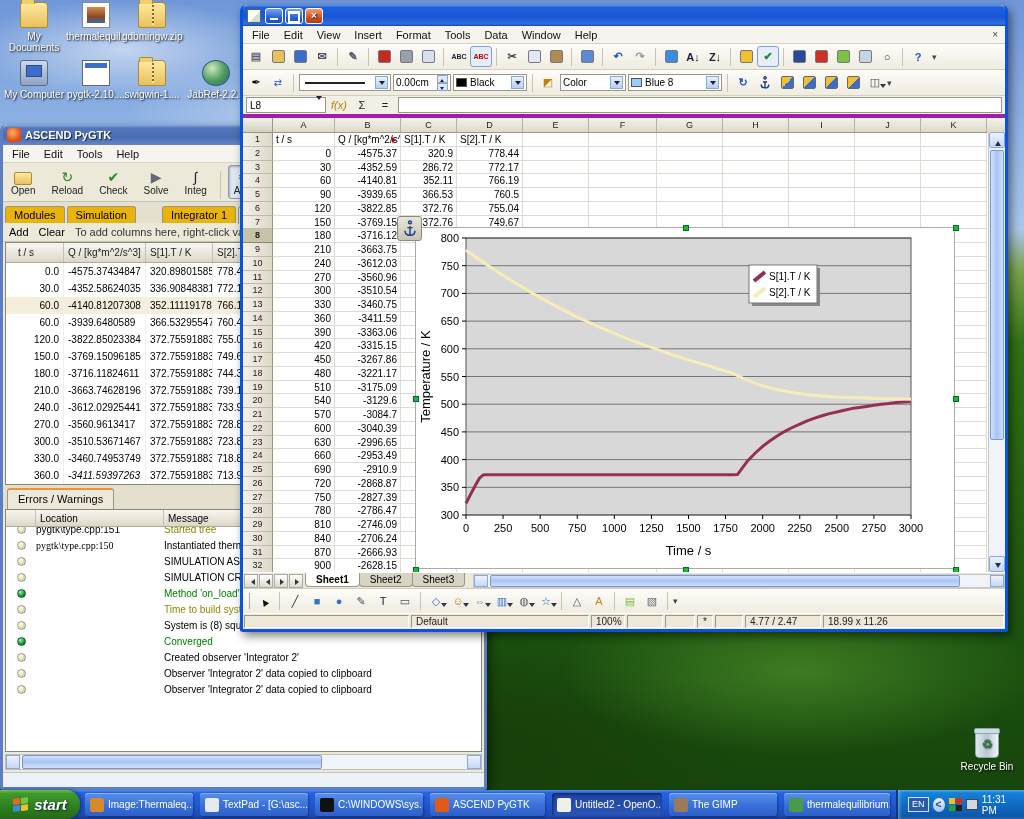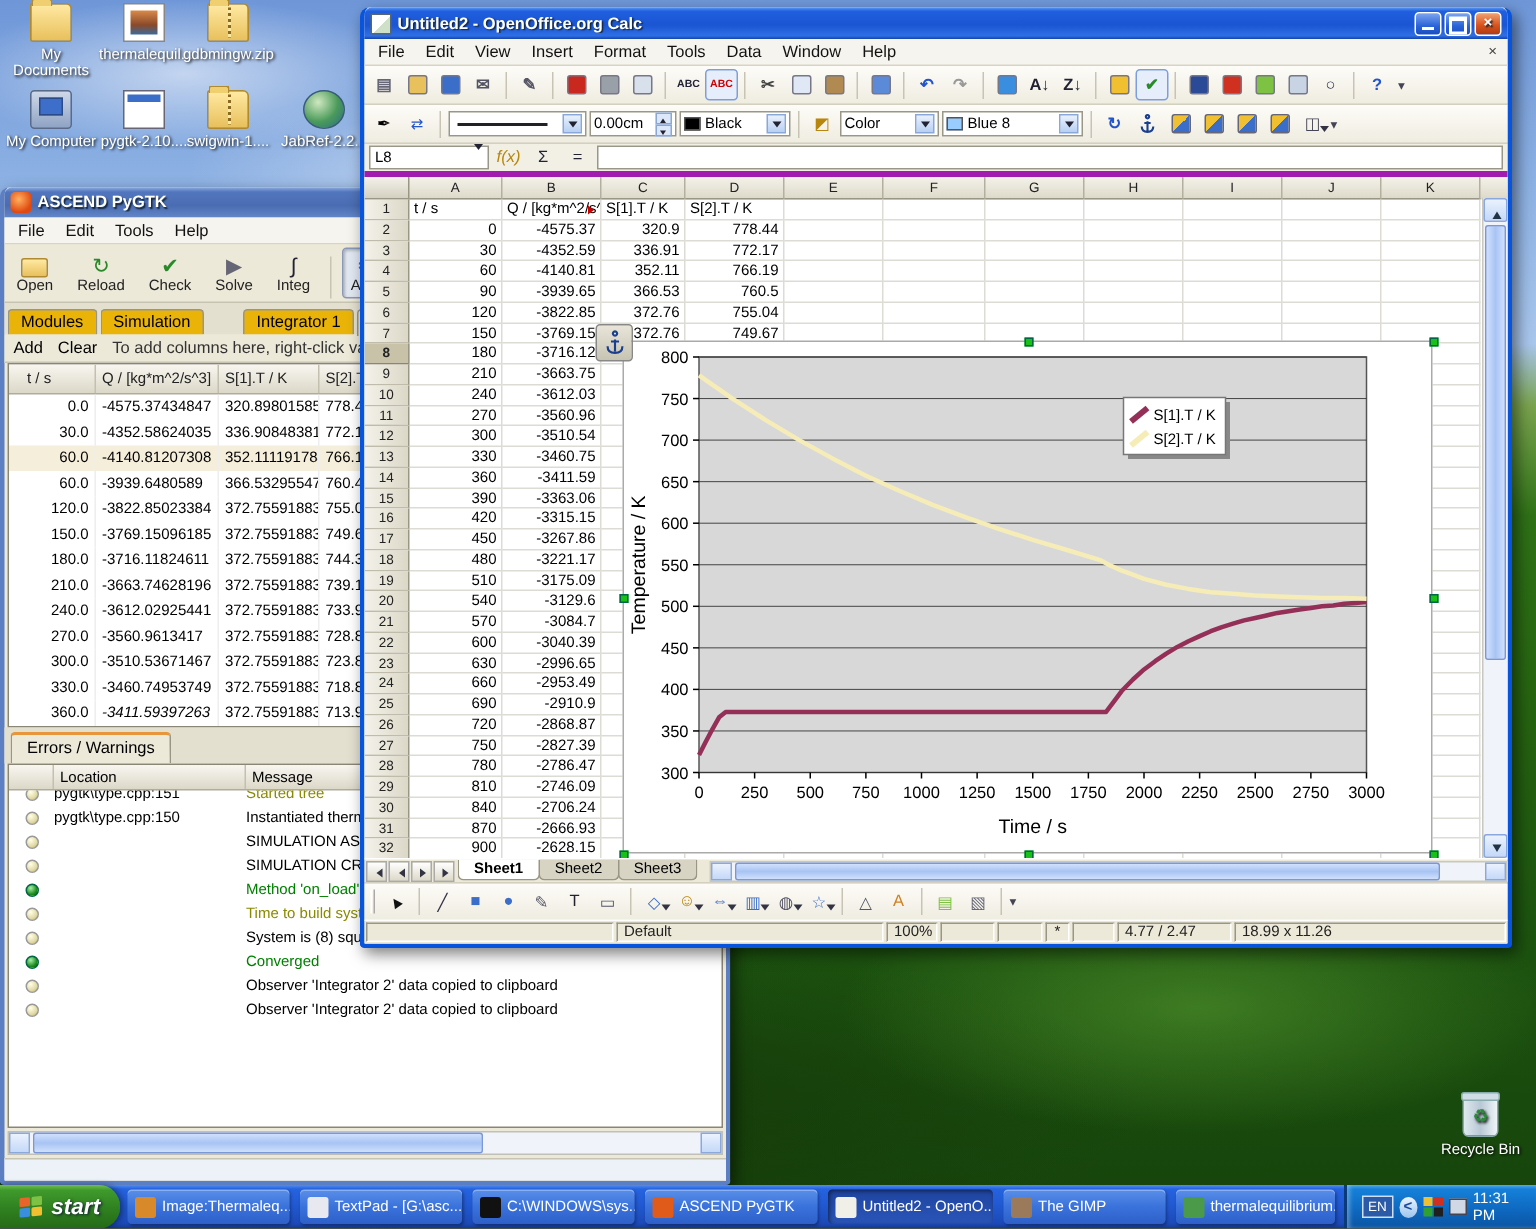--- a/index.html
+++ b/index.html
@@ -450,7 +450,6 @@
   <div class="xpwin" style="left:240px;top:5px;width:768px;height:627px;z-index:2;">
     <div class="titlebar">
       <span class="tb-icon" style="background:linear-gradient(135deg,#fff 55%,#cfe0c8 55%);border:1px solid #567;"></span>
-      <span class="tb-title">Untitled2 - OpenOffice.org Calc</span>
       <span class="tb-btns">
         <span class="tb-btn min"></span>
         <span class="tb-btn max"></span>

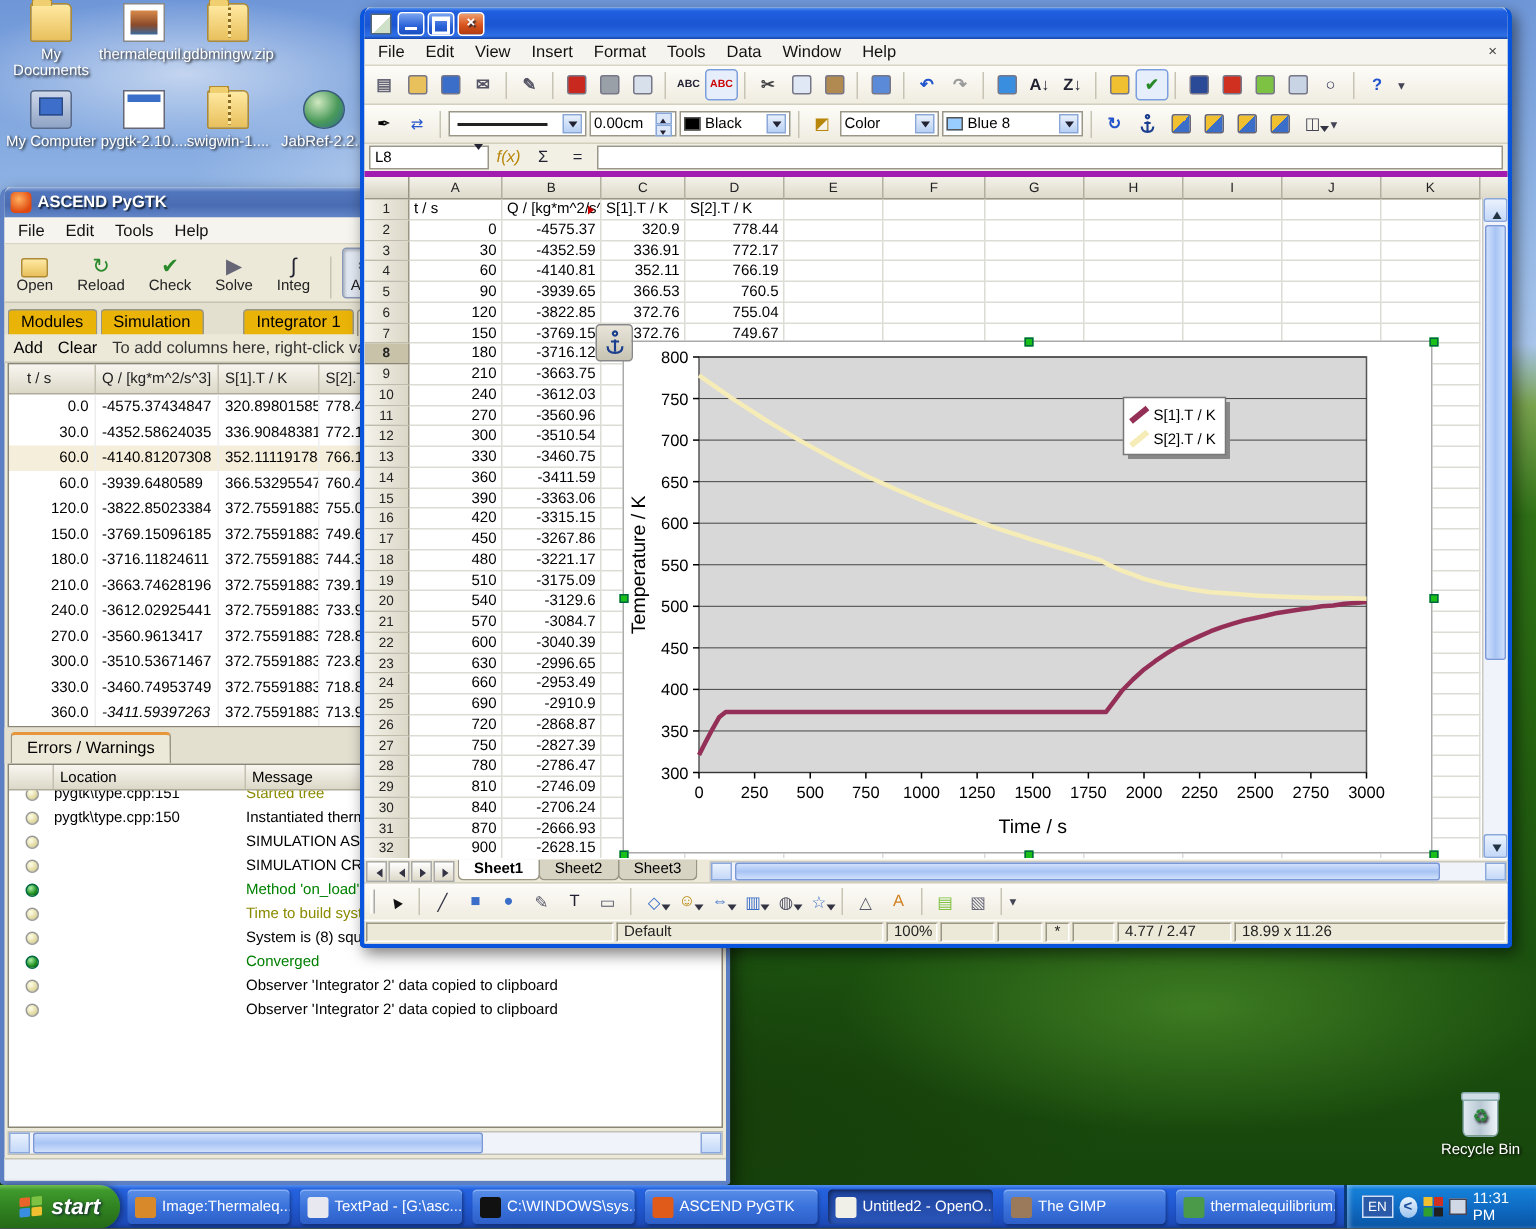--- a/index.html
+++ b/index.html
@@ -674,7 +674,7 @@
             <div class="rowhdr">3</div>
             <div class="cell num" style="flex:0 0 62px;">30</div>
             <div class="cell num" style="flex:0 0 66px;">-4352.59</div>
-            <div class="cell num" style="flex:0 0 56px;">336.91</div>
+            <div class="cell num" style="flex:0 0 56px;">286.72</div>
             <div class="cell num" style="flex:0 0 66px;">772.17</div>
             <div class="cell" style="flex:0 0 66px;"></div>
             <div class="cell" style="flex:0 0 68px;"></div>

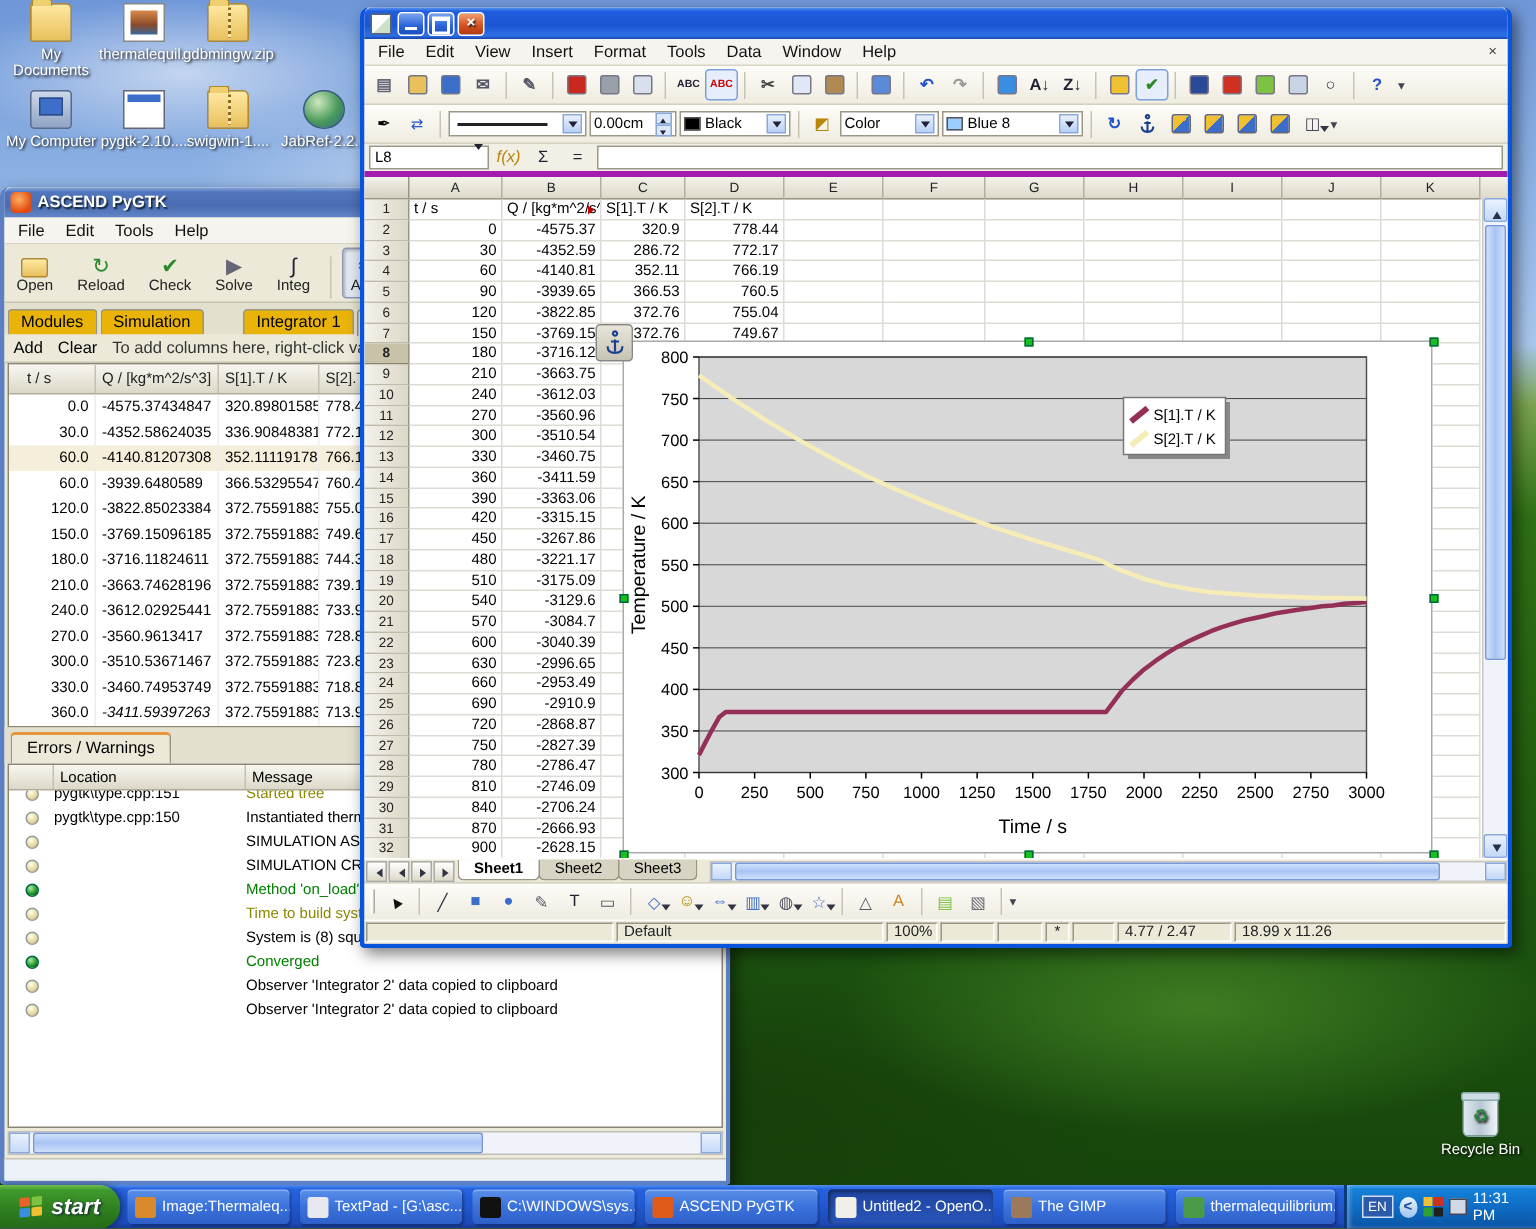--- a/index.html
+++ b/index.html
@@ -378,7 +378,7 @@
             <span style="flex:0 0 30px;">
               <div class="bulb"></div>
             </span>
-            <span style="flex:0 0 128px;overflow:hidden;">pygtk\type.cpp:150</span>
+            <span style="flex:0 0 128px;overflow:hidden;font-family:Liberation Serif, serif;">pygtk\type.cpp:150</span>
             <span style="flex:1;overflow:hidden;">Instantiated thermalequilibrium</span>
           </div>
           <div class="errrow">

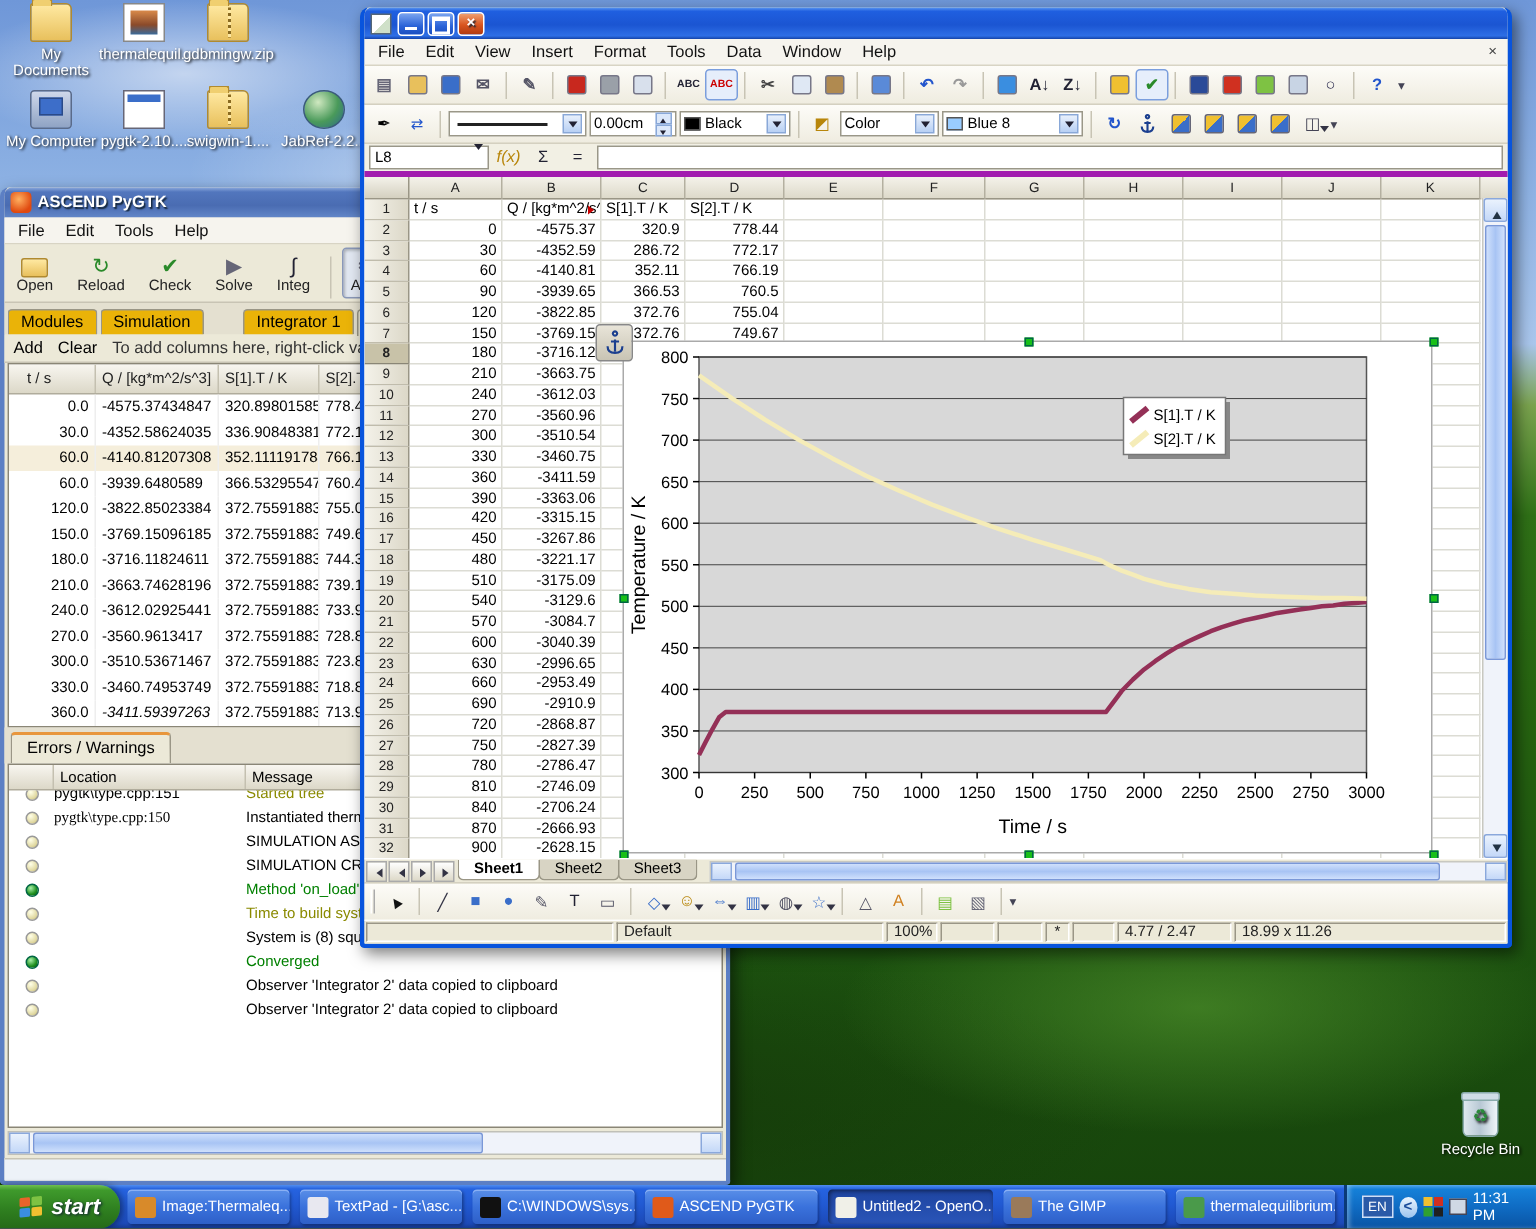--- a/index.html
+++ b/index.html
@@ -428,6 +428,13 @@
               <div class="bulb"></div>
             </span>
             <span style="flex:0 0 128px;overflow:hidden;"></span>
+            <span style="flex:1;overflow:hidden;">Created observer 'Integrator 2'</span>
+          </div>
+          <div class="errrow">
+            <span style="flex:0 0 30px;">
+              <div class="bulb"></div>
+            </span>
+            <span style="flex:0 0 128px;overflow:hidden;"></span>
             <span style="flex:1;overflow:hidden;">Observer 'Integrator 2' data copied to clipboard</span>
           </div>
           <div class="errrow">

